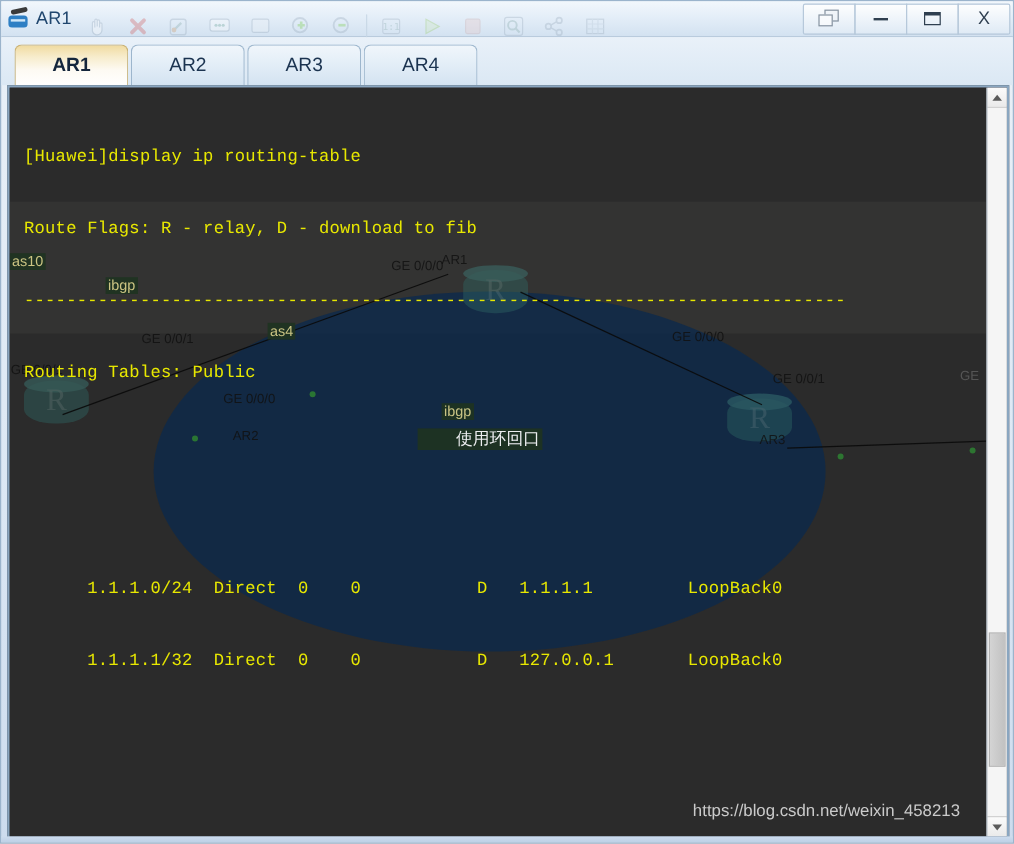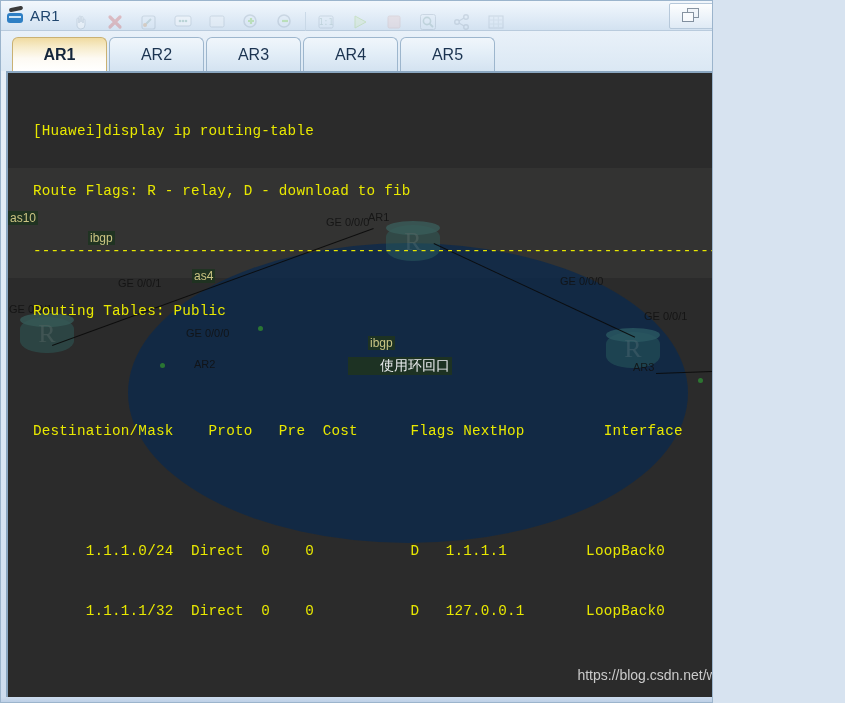--- a/index.html
+++ b/index.html
@@ -12,7 +12,7 @@
   }
   #app {
     position: relative;
-    width: 713px; height: 703px;
+    width: 845px; height: 703px;
     background: linear-gradient(180deg,#eaf1f8 0%, #dbe7f4 60%, #cddcee 100%);
     border: 1px solid #9bb4cc;
     overflow: hidden;

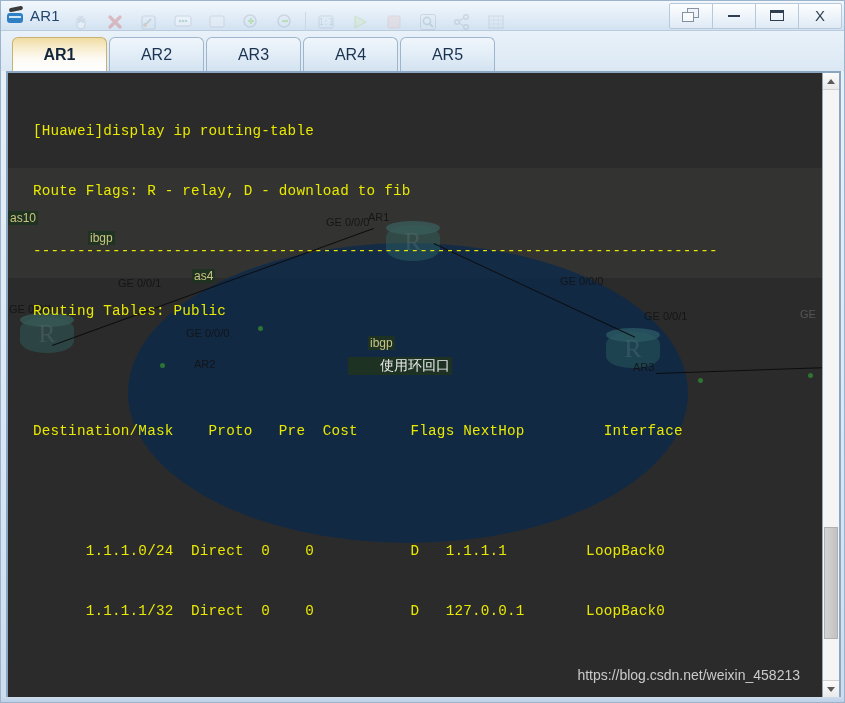--- a/index.html
+++ b/index.html
@@ -307,9 +307,6 @@
       </div>
     <div class="tab">
         <span>AR4</span>
-      </div>
-    <div class="tab">
-        <span>AR5</span>
       </div>
   </div>
 

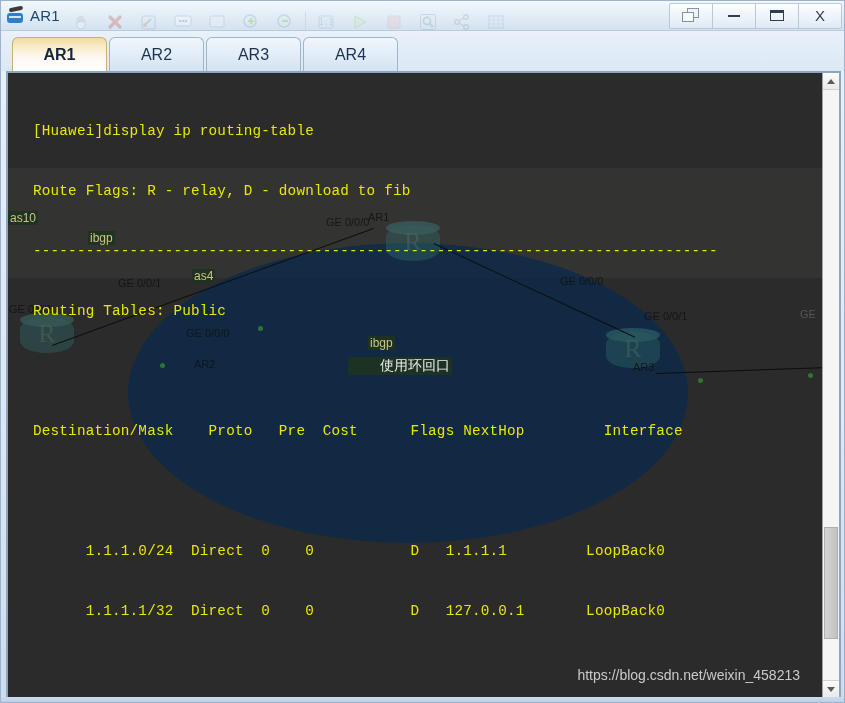--- a/index.html
+++ b/index.html
@@ -137,7 +137,7 @@
   
   #term-text{
     position:absolute; left:0; top:0; right:0; bottom:0;
-    padding: 8px 0 0 25px;
+    padding: 8px 0 0 12px;
     font-family:"Liberation Mono","DejaVu Sans Mono",monospace;
     font-size:14.3px; line-height:20px;
     color:#e8e800; white-space:pre;

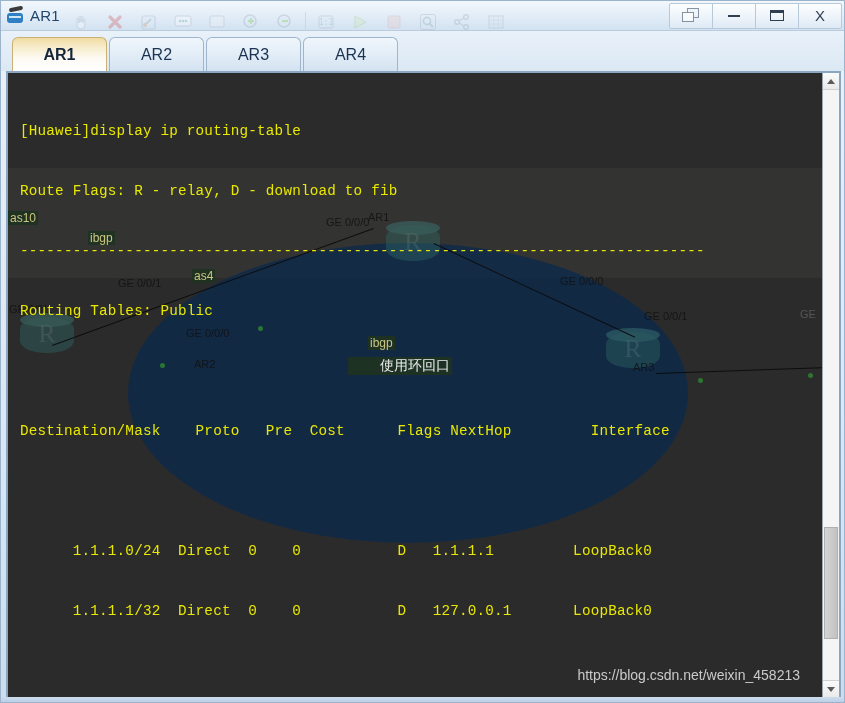--- a/index.html
+++ b/index.html
@@ -355,7 +355,7 @@
 
         <div class="wm-tag" style="left:0px; top:138px;">as10</div>
         <div class="wm-tag" style="left:80px; top:158px;">ibgp</div>
-        <div class="wm-tag" style="left:184px; top:196px;text-align:center;">as4</div>
+        <div class="wm-tag" style="left:215px; top:196px;text-align:center;">as4</div>
         <div class="wm-tag" style="left:360px; top:263px;">ibgp</div>
         <div class="wm-tag cn" style="left:340px; top:284px;">使用环回口</div>
       </div>

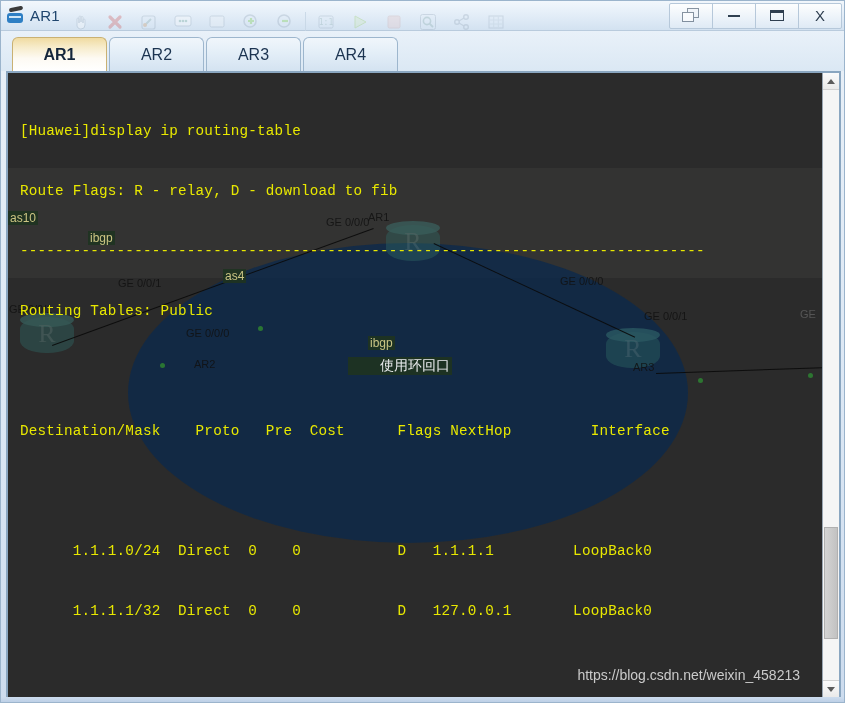--- a/index.html
+++ b/index.html
@@ -366,7 +366,6 @@
         <div class="line">------------------------------------------------------------------------------</div>
         <div class="line">Routing Tables: Public</div>
         <div class="line"></div>
-        <div class="line">Destination/Mask    Proto   Pre  Cost      Flags NextHop         Interface</div>
         <div class="line"></div>
         <div class="line">      1.1.1.0/24  Direct  0    0           D   1.1.1.1         LoopBack0</div>
         <div class="line">      1.1.1.1/32  Direct  0    0           D   127.0.0.1       LoopBack0</div>

